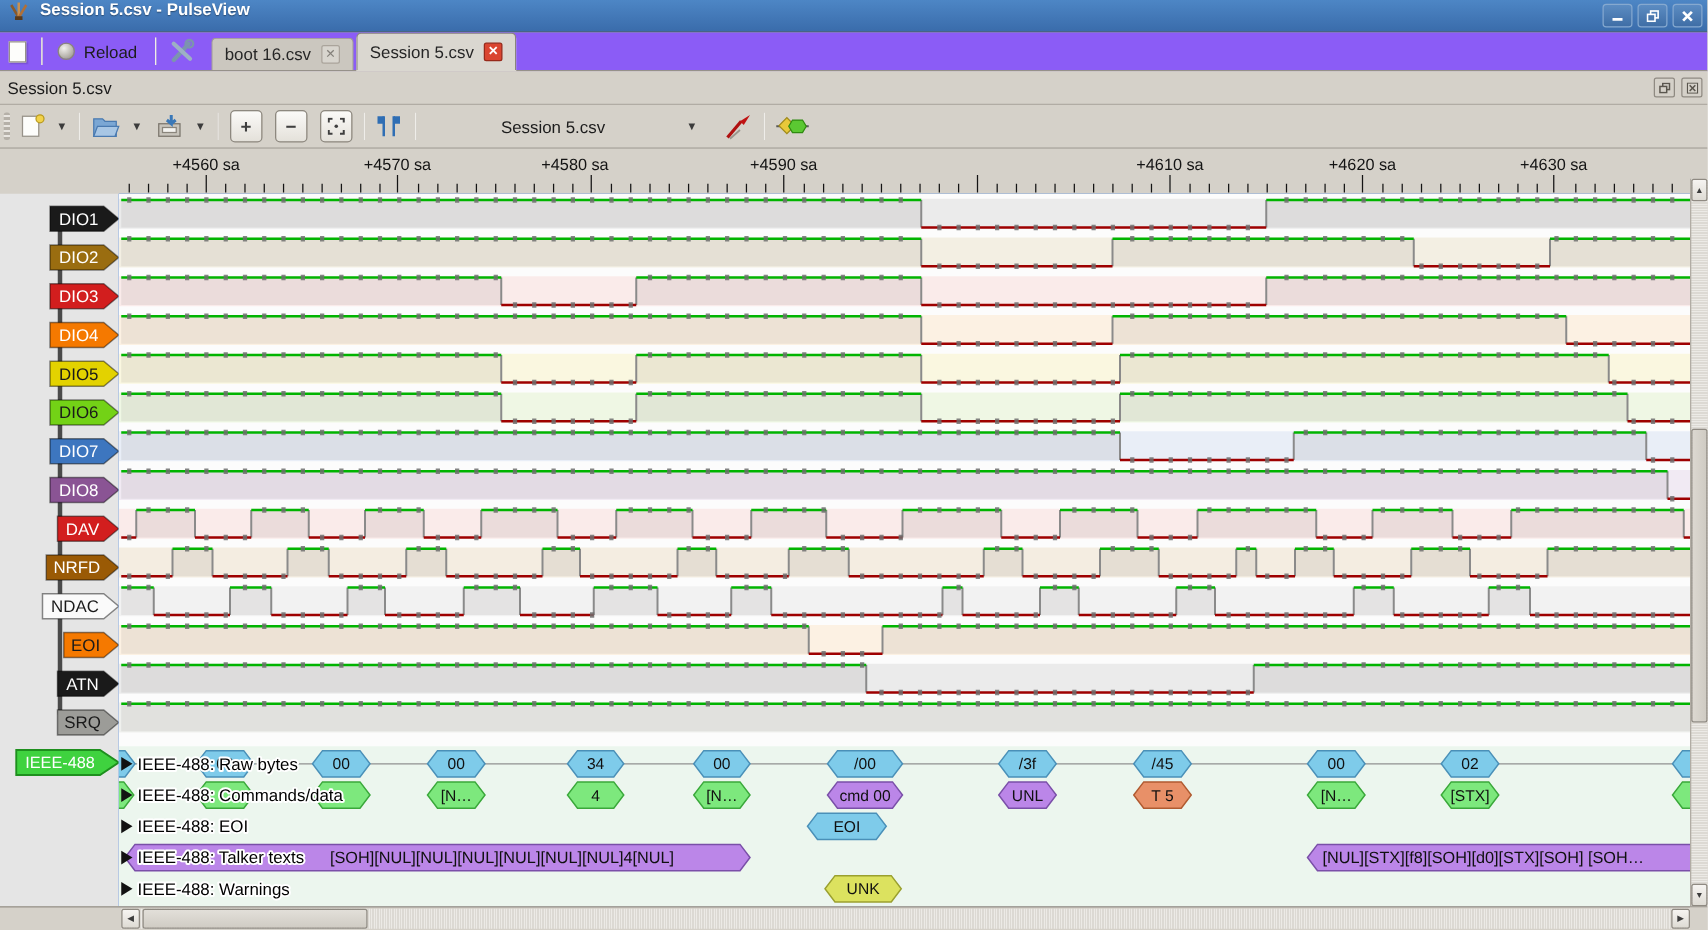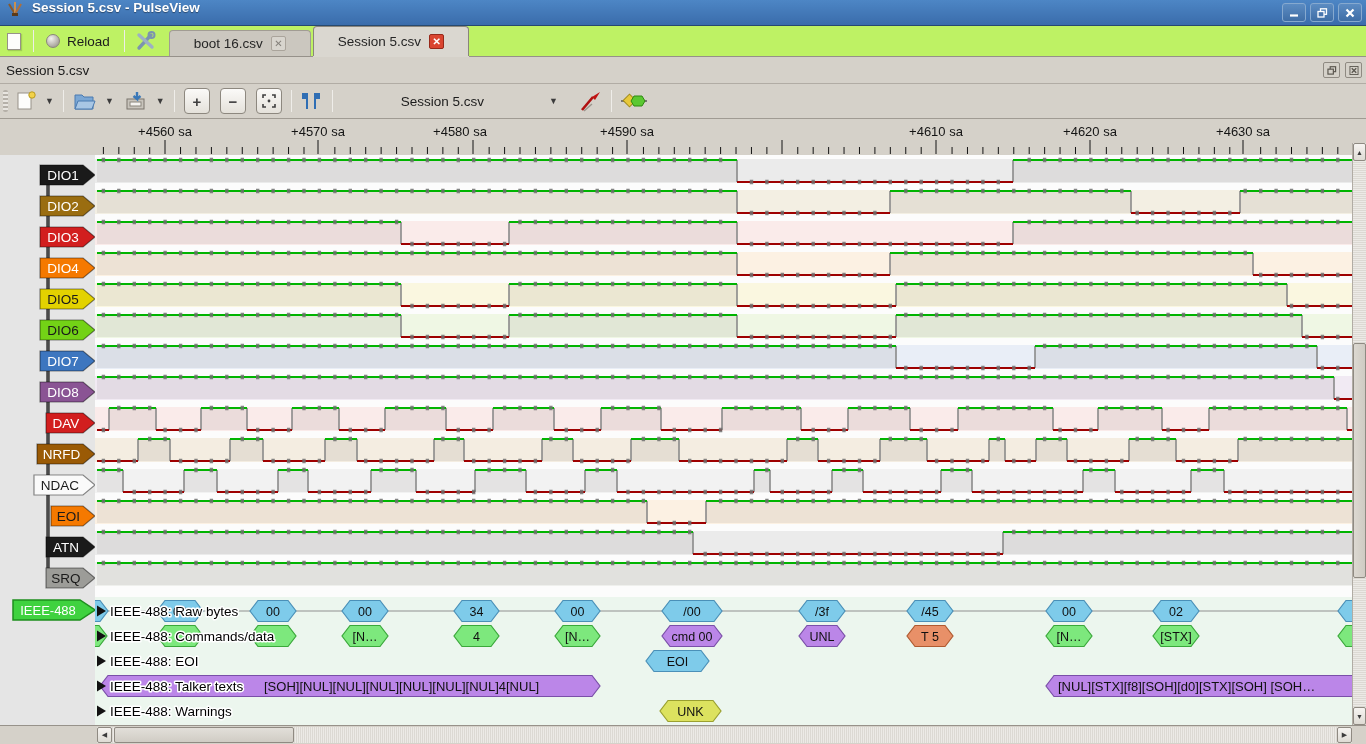--- a/index.html
+++ b/index.html
@@ -17,7 +17,7 @@
     background:linear-gradient(#5c8cc2,#3f6ea6); display:flex; align-items:center; justify-content:center; }
 
   
-  .toolbar1 { height:31px; background:#bef264; border-bottom:1px solid #96918a;
+  .toolbar1 { height:31px; background:#8b5cf6; border-bottom:1px solid #96918a;
     display:flex; align-items:flex-end; position:relative; }
   .tb1-inner { display:flex; align-items:center; height:30px; }
   .page-icon { width:14px; height:17px; background:#fdfdfb; border:1px solid #979289;

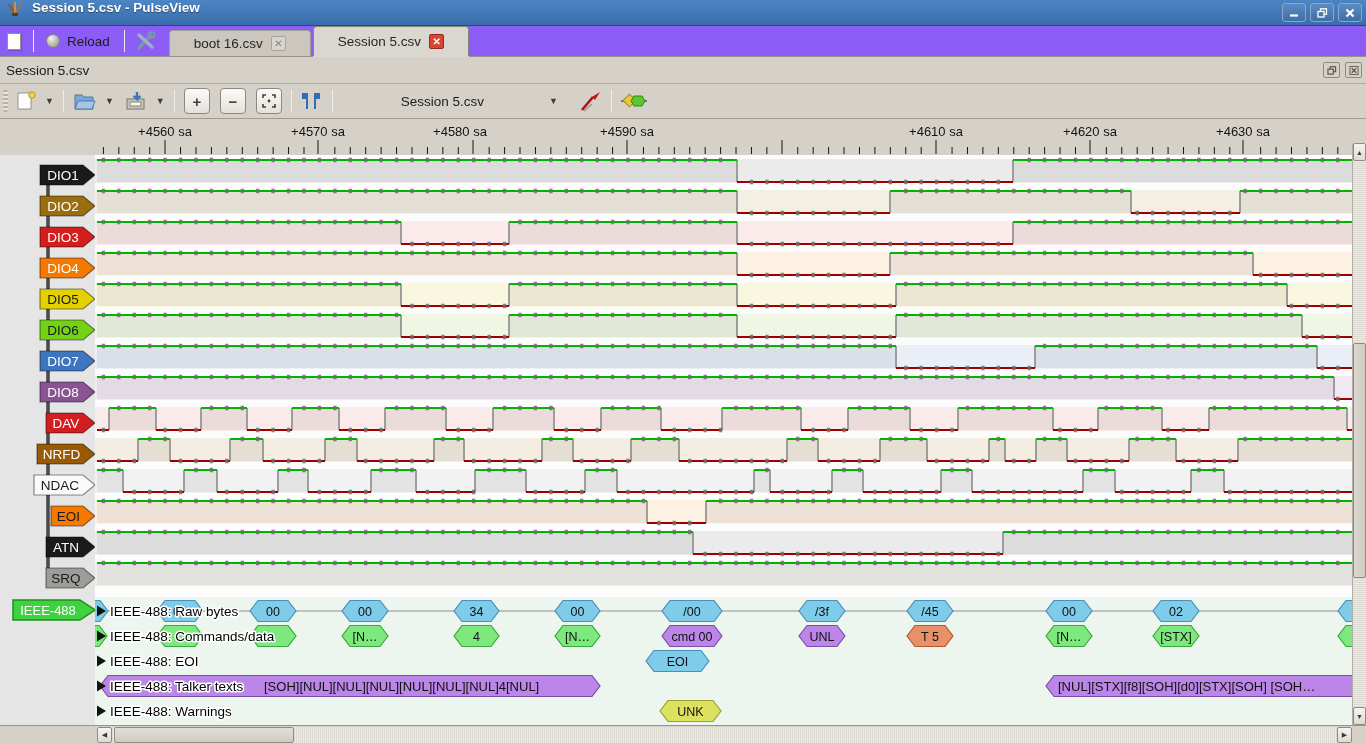--- a/index.html
+++ b/index.html
@@ -28,7 +28,7 @@
     background:radial-gradient(circle at 35% 30%, #f2f1ee, #b7b3ac 60%, #8d8980); border:1px solid #8a857c; }
   .reload-label { font-size:13.5px; color:#1c1c1c; }
   .tabs { display:flex; align-items:flex-end; height:31px; margin-left:6px; }
-  .tab { display:flex; align-items:center; gap:8px; padding:0 24px; font-size:13.5px; color:#262626;
+  .tab { display:flex; align-items:center; gap:8px; padding:0 10px; font-size:13.5px; color:#262626;
     border:1px solid #a19c93; border-bottom:none; border-radius:4px 4px 0 0; height:26px; background:#cbc7bf; margin-right:2px; }
   .tab.active { height:30px; background:#dad7d0; border-color:#8a857c; box-shadow:0 1px 0 #dad7d0; }
   .closebox { width:15px; height:15px; border:1px solid #aaa49b; border-radius:2px;

